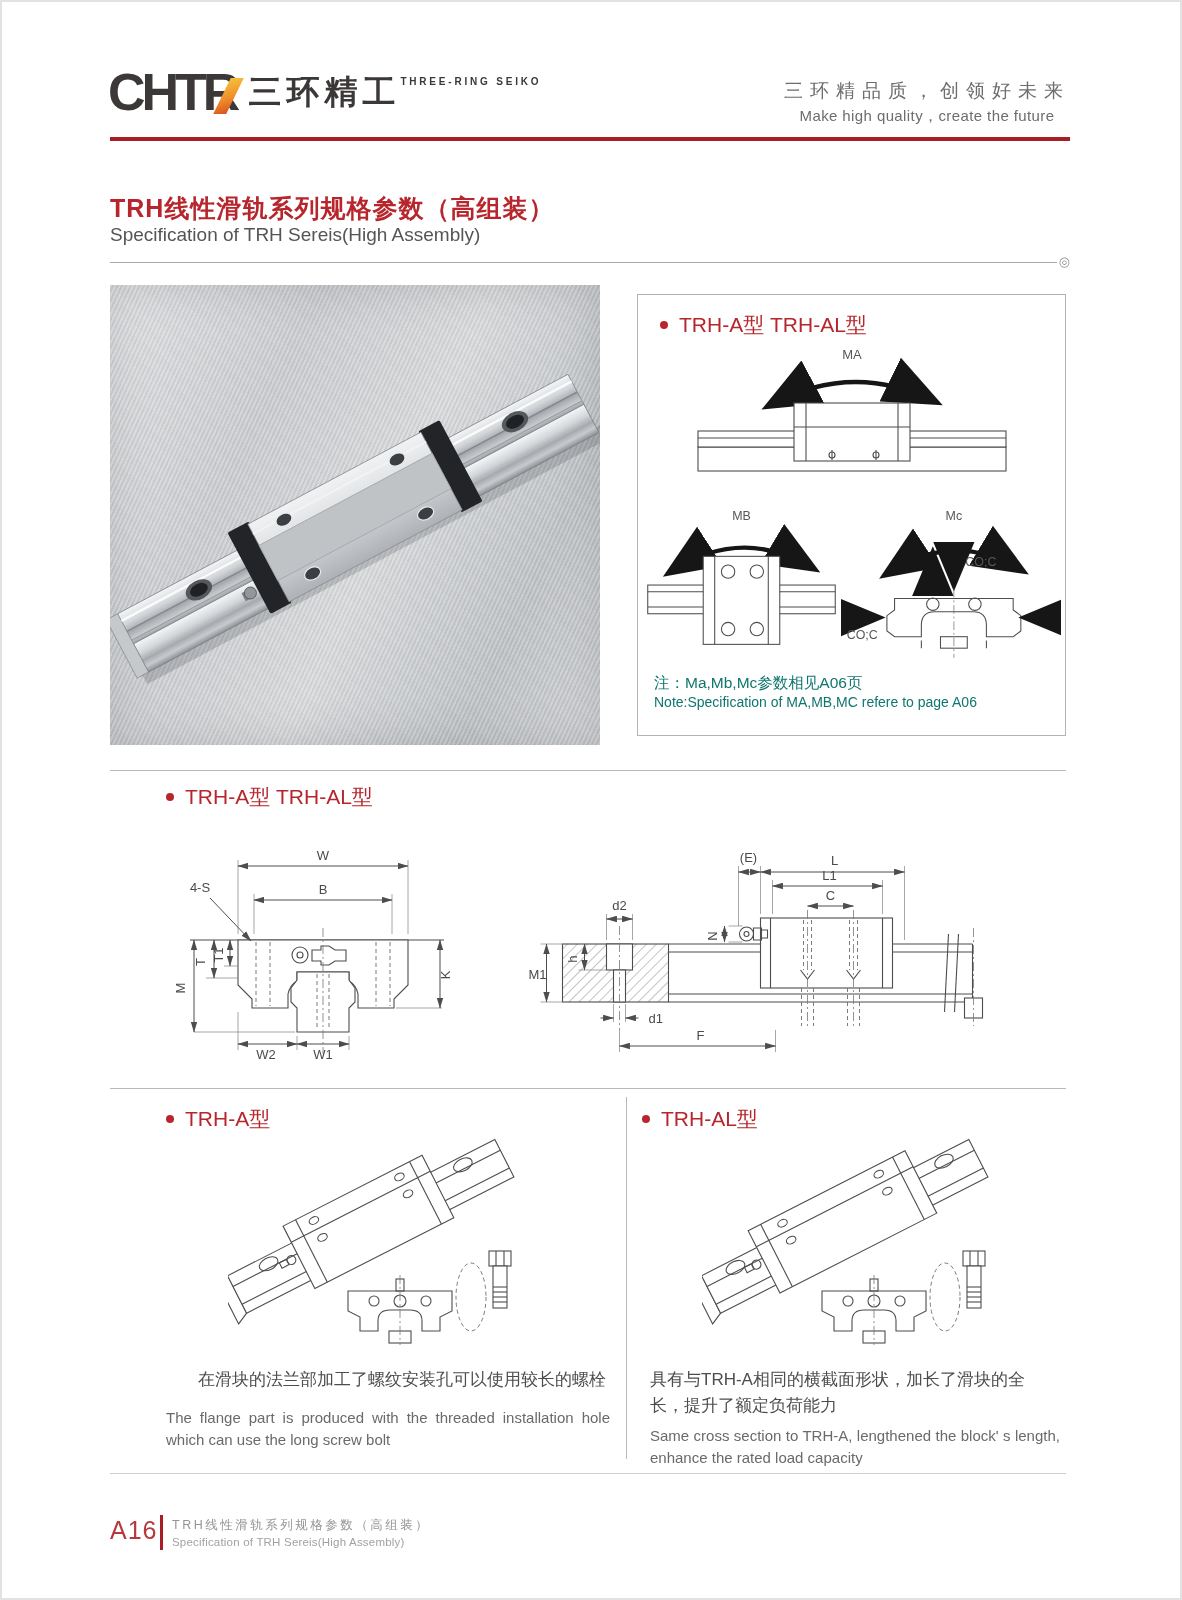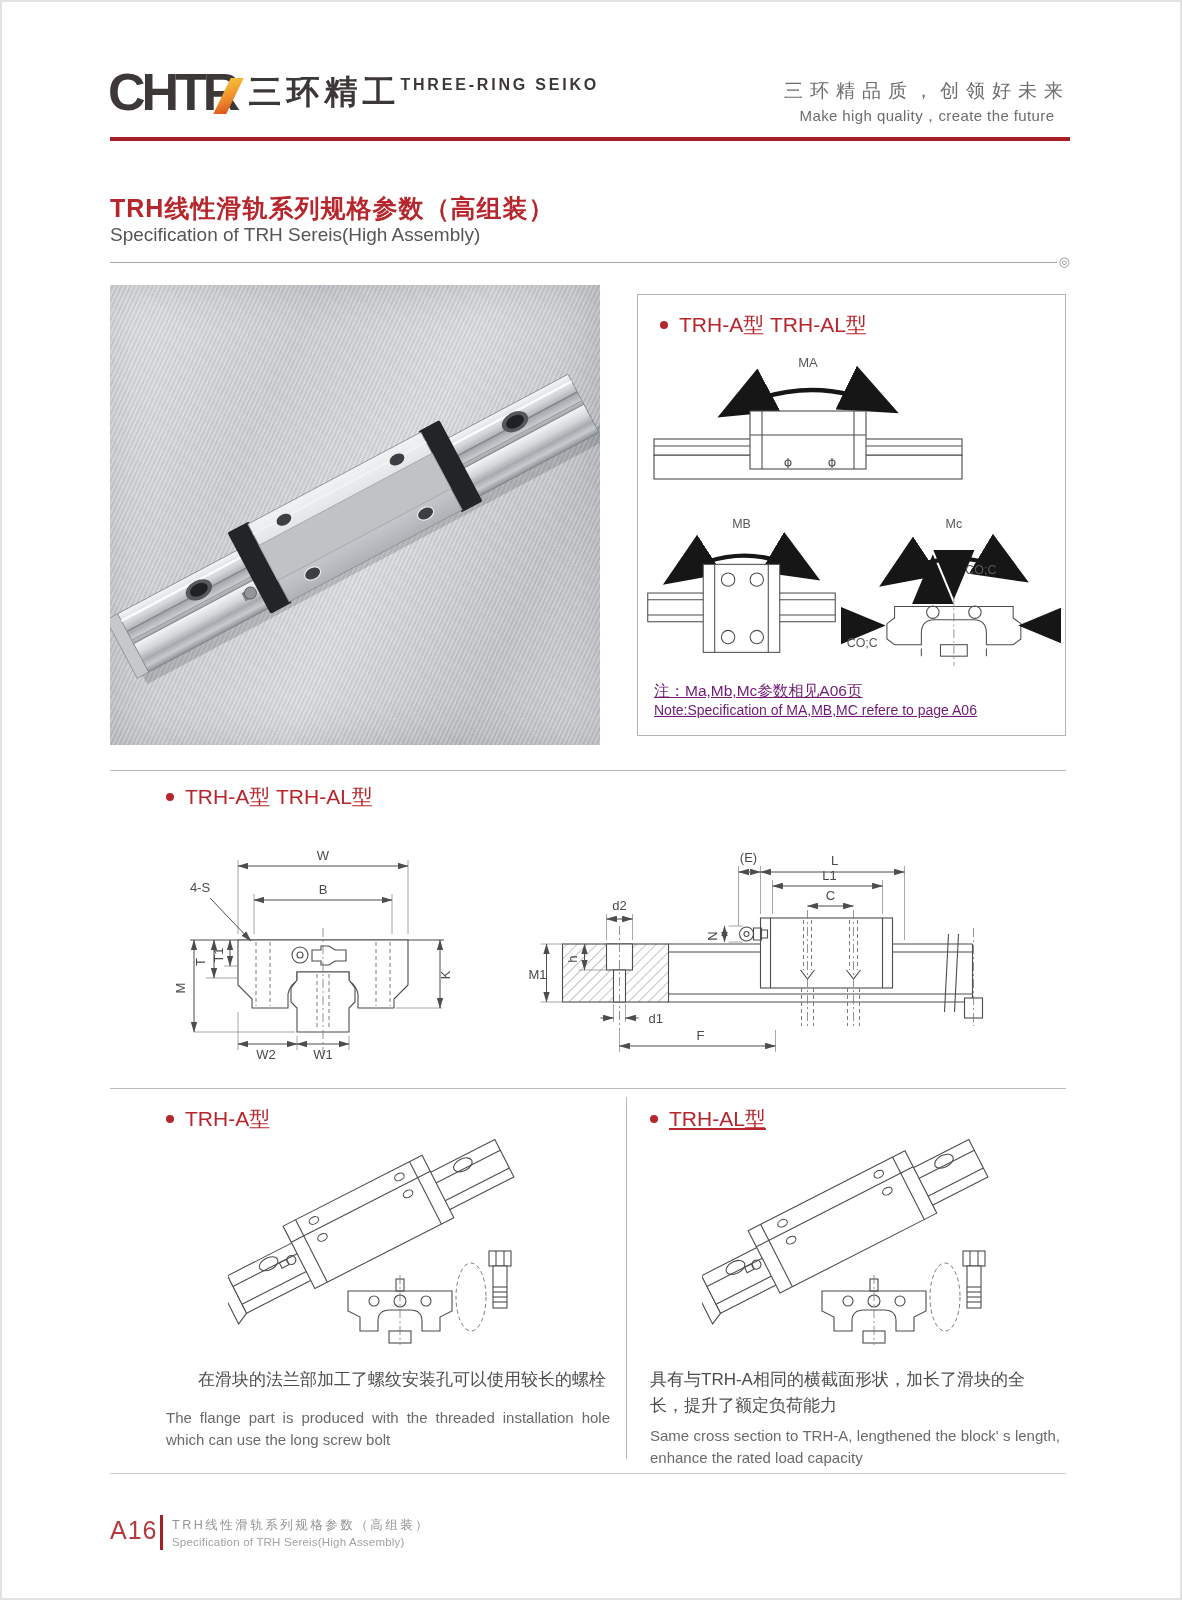--- a/index.html
+++ b/index.html
@@ -16,7 +16,7 @@
               transform:skewX(-26deg);}
   .logo-cnblock{display:flex;flex-direction:row;}
   .logo-cn{font-size:33px;font-weight:700;color:#3c3837;letter-spacing:5px;line-height:1.1;}
-  .logo-en{font-size:16px;font-weight:700;color:#3c3837;letter-spacing:2.8px;margin-top:2px;}
+  .logo-en{font-size:10px;font-weight:700;color:#3c3837;letter-spacing:2.8px;margin-top:2px;}
   .slogan{position:absolute;right:112px;top:78px;text-align:center;color:#6e6c6c;}
   .slogan-cn{font-size:19px;letter-spacing:7px;}
   .slogan-en{font-size:15px;margin-top:3px;letter-spacing:0.4px;}

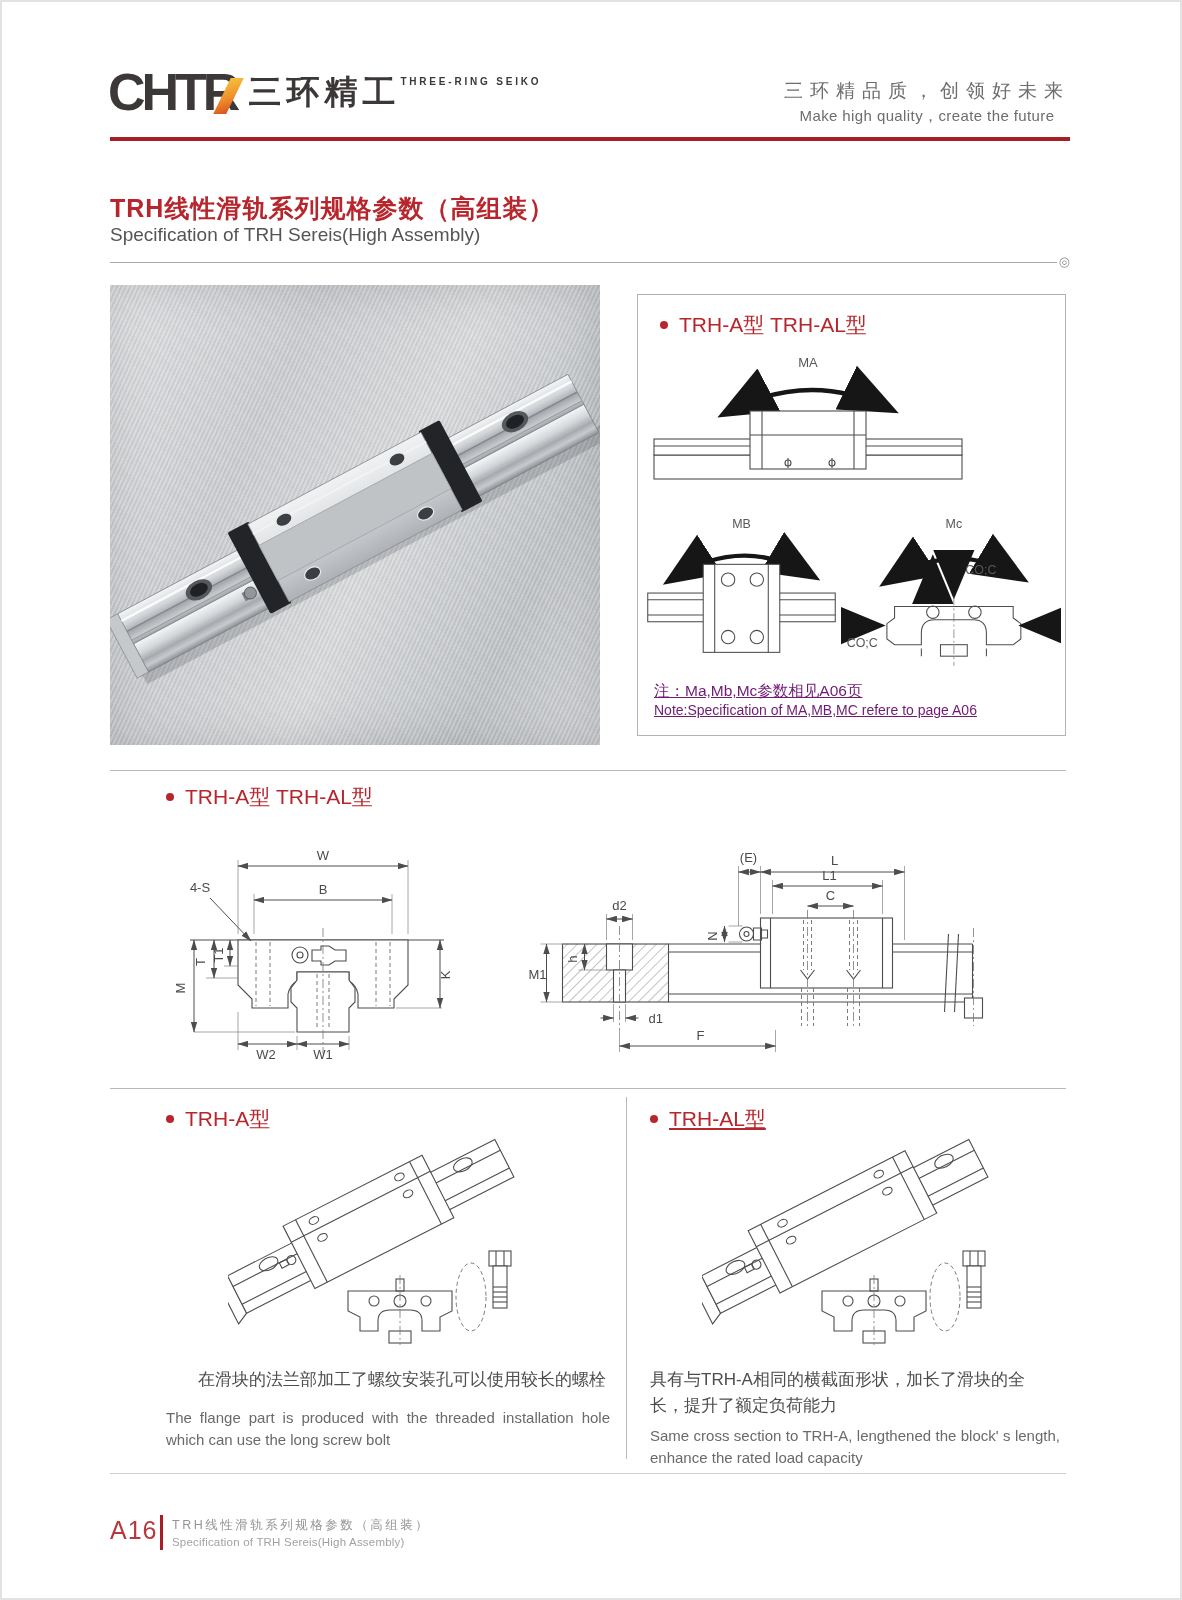--- a/index.html
+++ b/index.html
@@ -39,7 +39,7 @@
   .moment-panel{position:absolute;left:637px;top:294px;width:429px;height:442px;border:1px solid #b3b3b3;box-sizing:border-box;background:#fff;}
   .panel-heading{margin:16px 0 0 22px;display:flex;align-items:center;font-size:21px;color:#b6262c;}
   .bullet{width:8px;height:8px;border-radius:50%;background:#b6262c;margin-right:11px;flex:0 0 auto;}
-  .ma-wrap{margin-top:12px;}
+  .ma-wrap{text-align:center;margin-top:4px;}
   .mbmc-row{display:flex;justify-content:space-between;padding:0 4px;margin-top:2px;}
   .note{margin:2px 0 0 16px;color:#701a75;line-height:1.3;text-decoration:underline;}
   .note-cn{font-size:15.5px;}

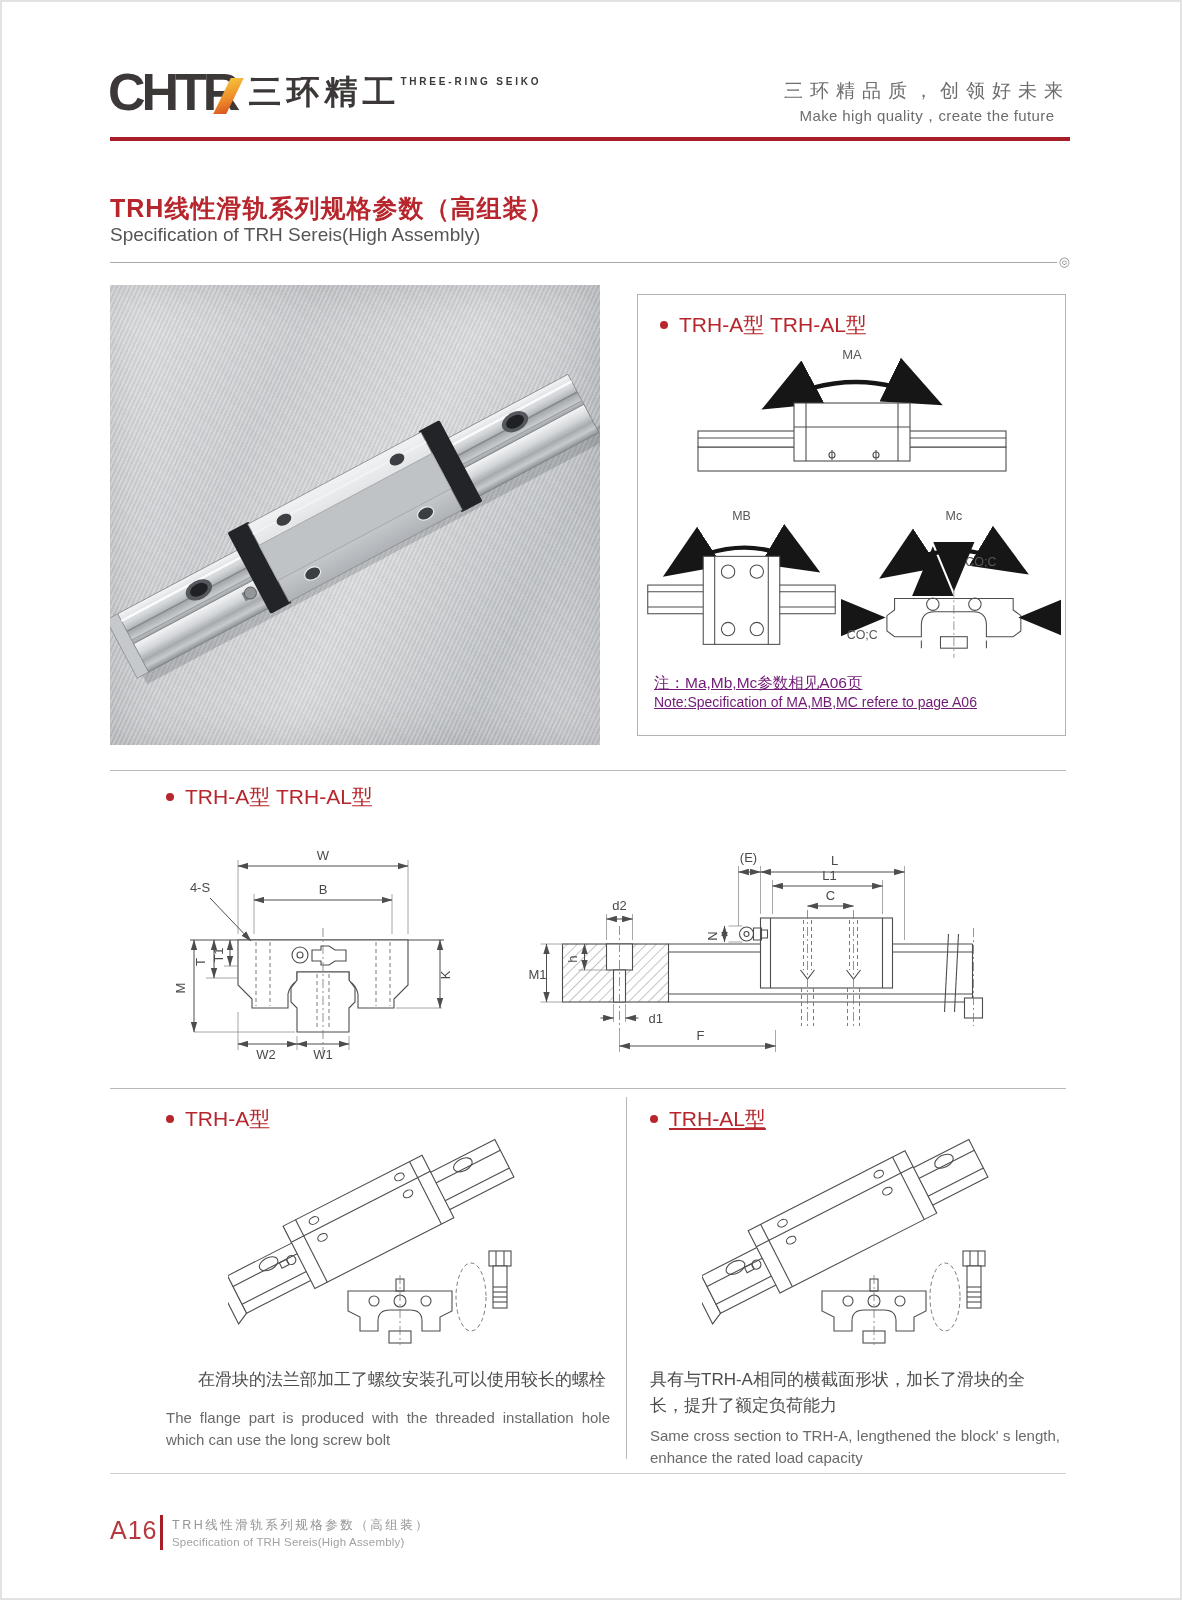--- a/index.html
+++ b/index.html
@@ -41,7 +41,7 @@
   .bullet{width:8px;height:8px;border-radius:50%;background:#b6262c;margin-right:11px;flex:0 0 auto;}
   .ma-wrap{text-align:center;margin-top:4px;}
   .mbmc-row{display:flex;justify-content:space-between;padding:0 4px;margin-top:2px;}
-  .note{margin:2px 0 0 16px;color:#701a75;line-height:1.3;text-decoration:underline;}
+  .note{margin:2px 0 0 16px;color:#0f766e;line-height:1.3;}
   .note-cn{font-size:15.5px;}
   .note-en{font-size:14px;}
 

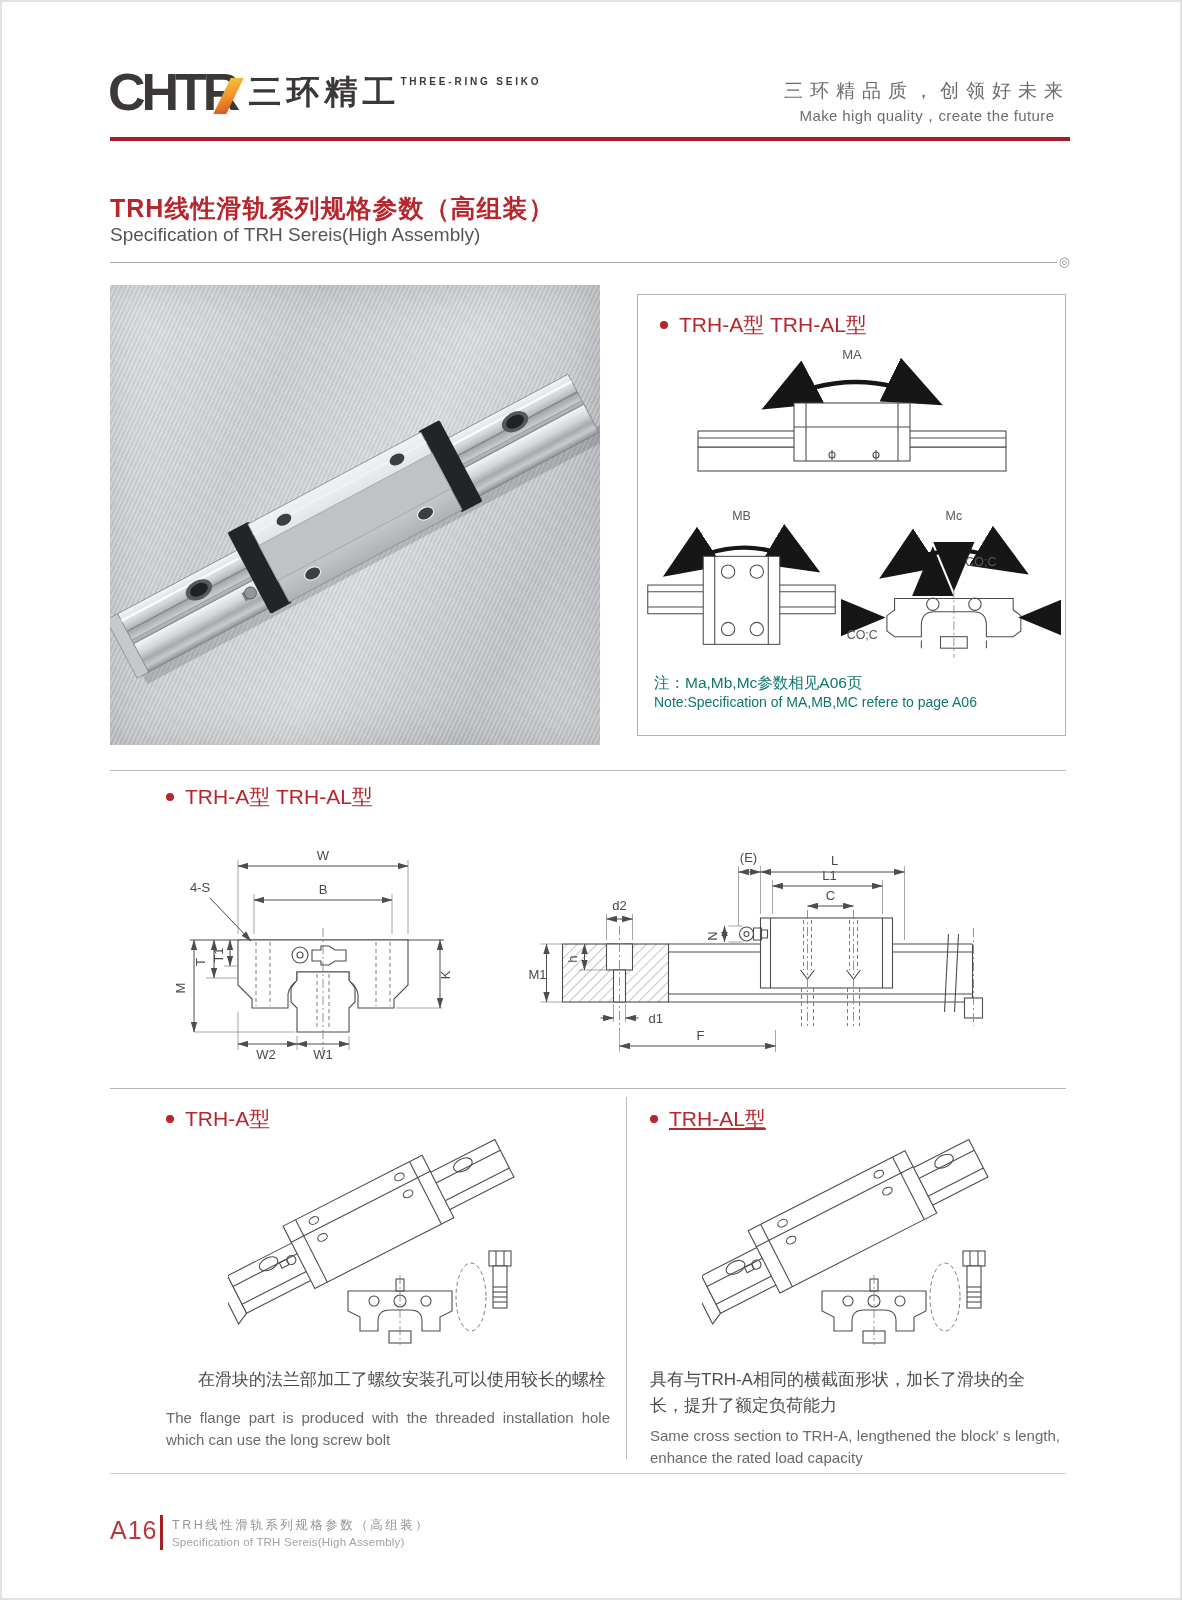--- a/index.html
+++ b/index.html
@@ -409,7 +409,7 @@
   <div class="v-div"></div>
 
   <div class="type-col" style="left:640px;width:428px;">
-    <div class="sec-heading" style="left:10px;top:10px;position:absolute;text-decoration:underline;">
+    <div class="sec-heading" style="left:2px;top:10px;position:absolute;">
       <span class="bullet"></span>
       <span>TRH-AL型</span>
     </div>

